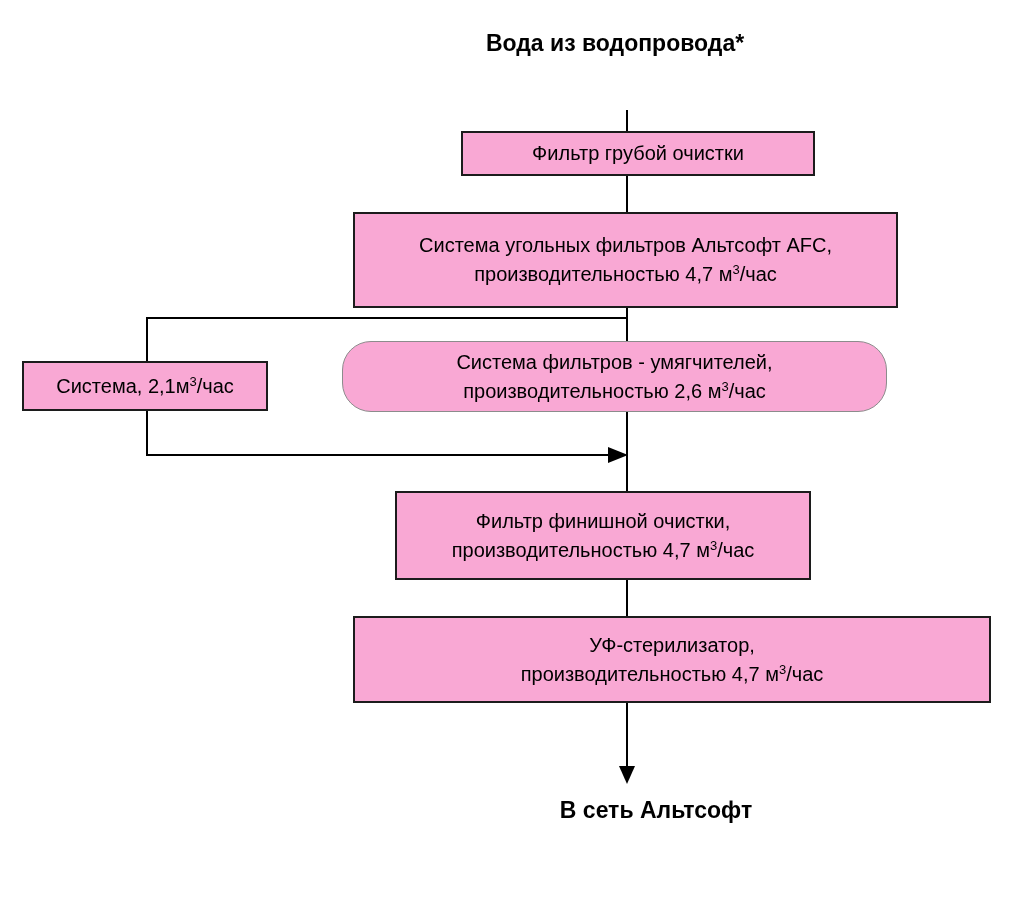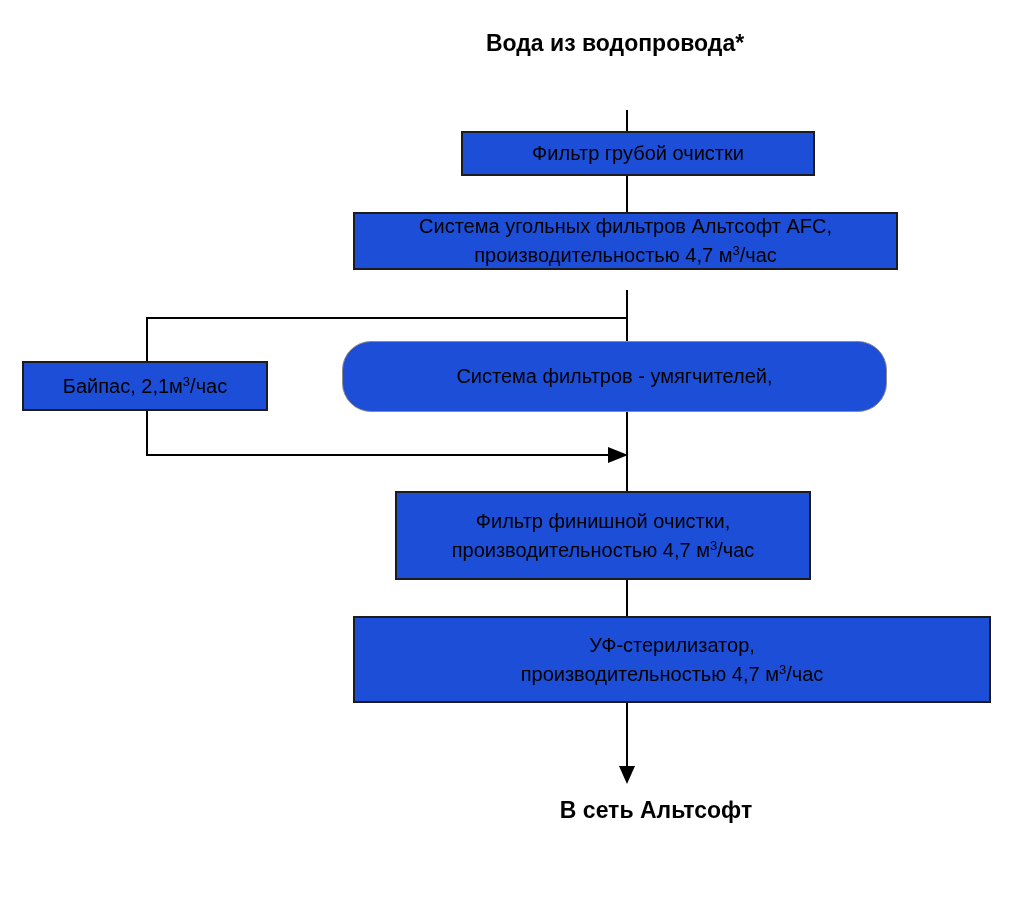--- a/index.html
+++ b/index.html
@@ -26,7 +26,7 @@
   .box {
     position: absolute;
     box-sizing: border-box;
-    background: #1d4ed8;
+    background: #f9a8d4;
     border: 2px solid #1c1c1c;
     display: flex;
     flex-direction: column;

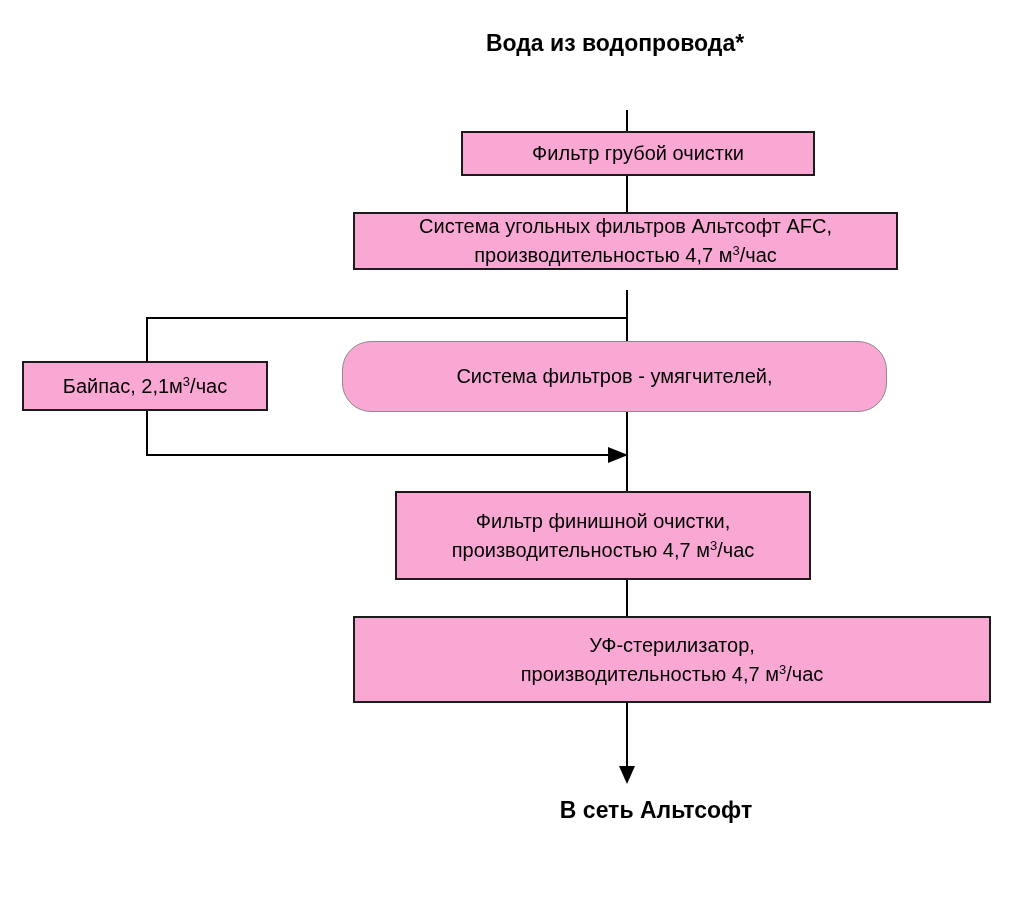--- a/index.html
+++ b/index.html
@@ -86,7 +86,7 @@
     </div>
   </div>
 
-  <div class="box" style="left:353px; top:212px; width:545px; height:58px;">
+  <div class="box" style="left:353px; top:212px; width:545px; height:96px;">
     <div>
       <span>Система угольных фильтров Альтсофт AFC,</span>
     </div>

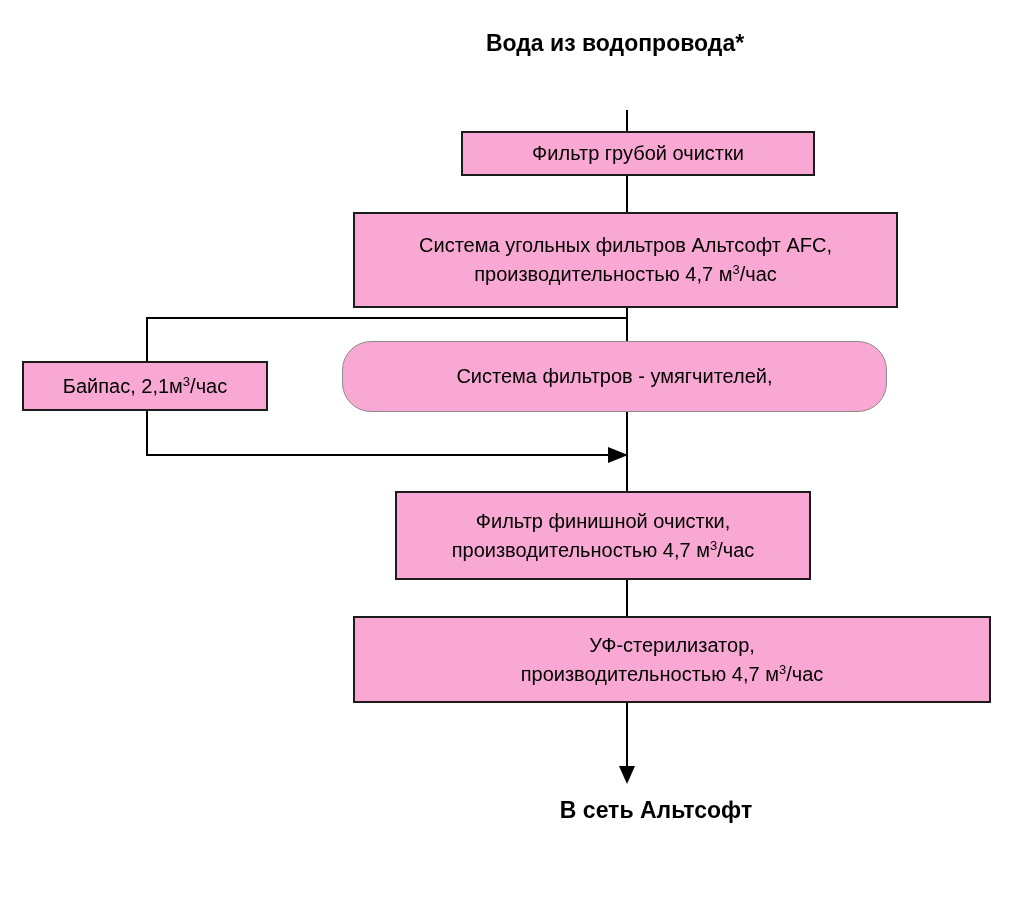--- a/index.html
+++ b/index.html
@@ -97,7 +97,7 @@
 
   <div class="box" style="left:22px; top:361px; width:246px; height:50px;">
     <div>
-      <span>Байпас, 2,1м</span><span class="sup">3</span><span>/час</span>
+      <span>Система, 2,1м</span><span class="sup">3</span><span>/час</span>
     </div>
   </div>
 

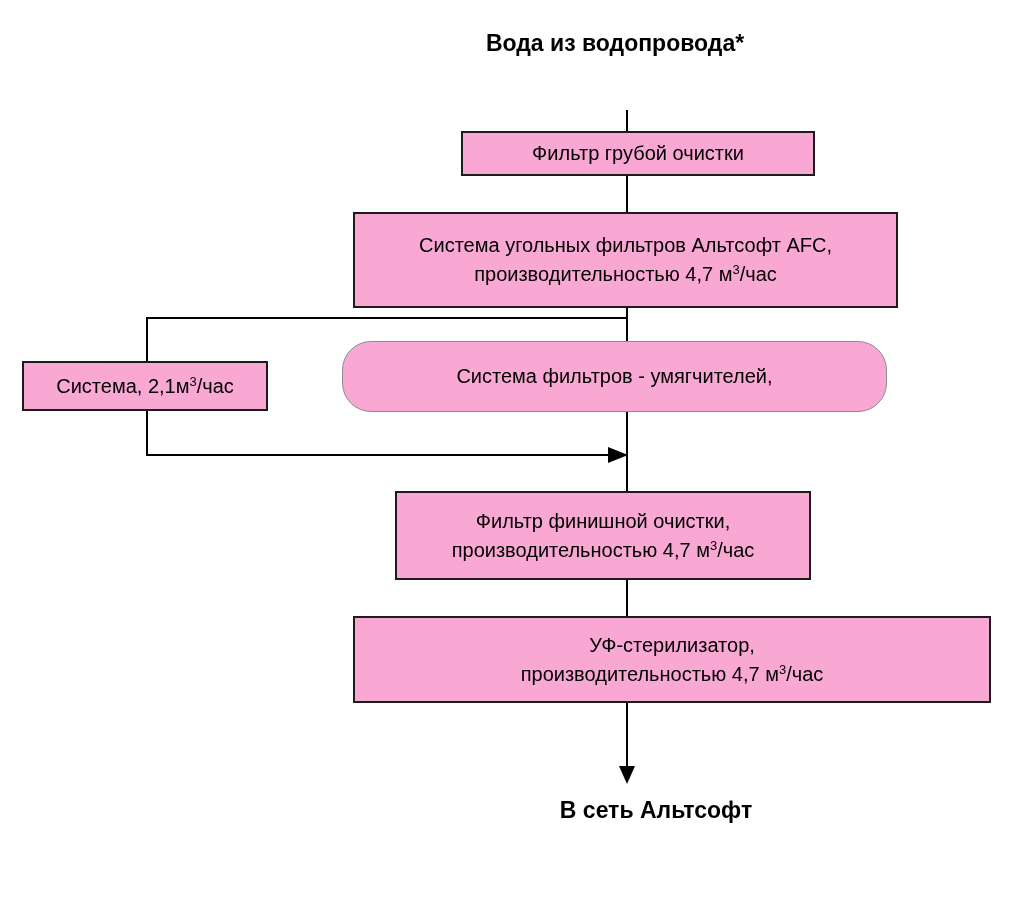--- a/index.html
+++ b/index.html
@@ -105,6 +105,9 @@
     <div>
       <span>Система фильтров - умягчителей,</span>
     </div>
+    <div>
+      <span>производительностью 2,6 м</span><span class="sup">3</span><span>/час</span>
+    </div>
   </div>
 
   <div class="box" style="left:395px; top:491px; width:416px; height:89px;">

